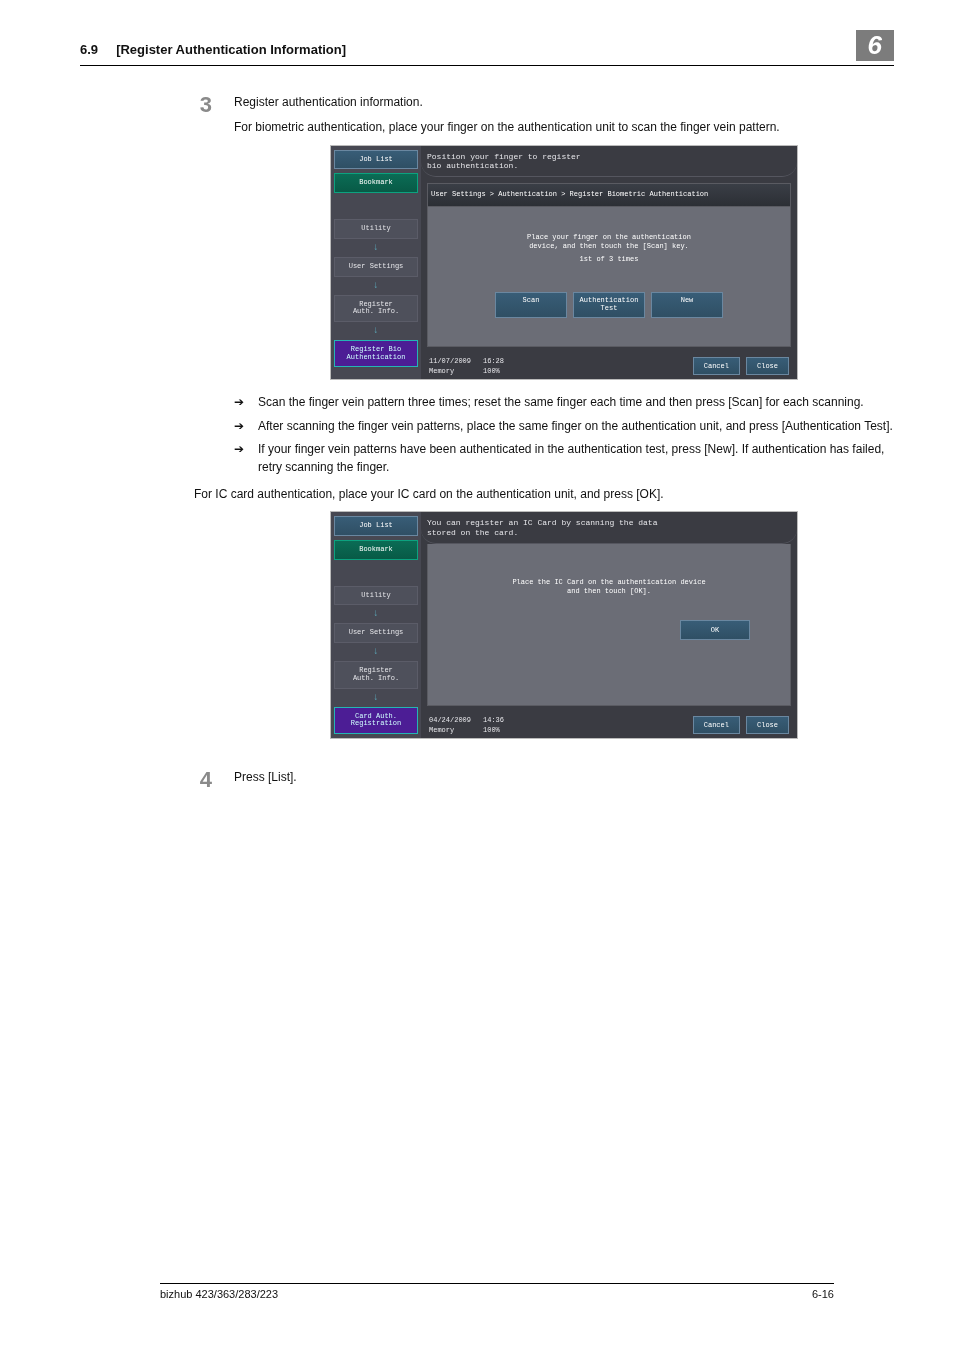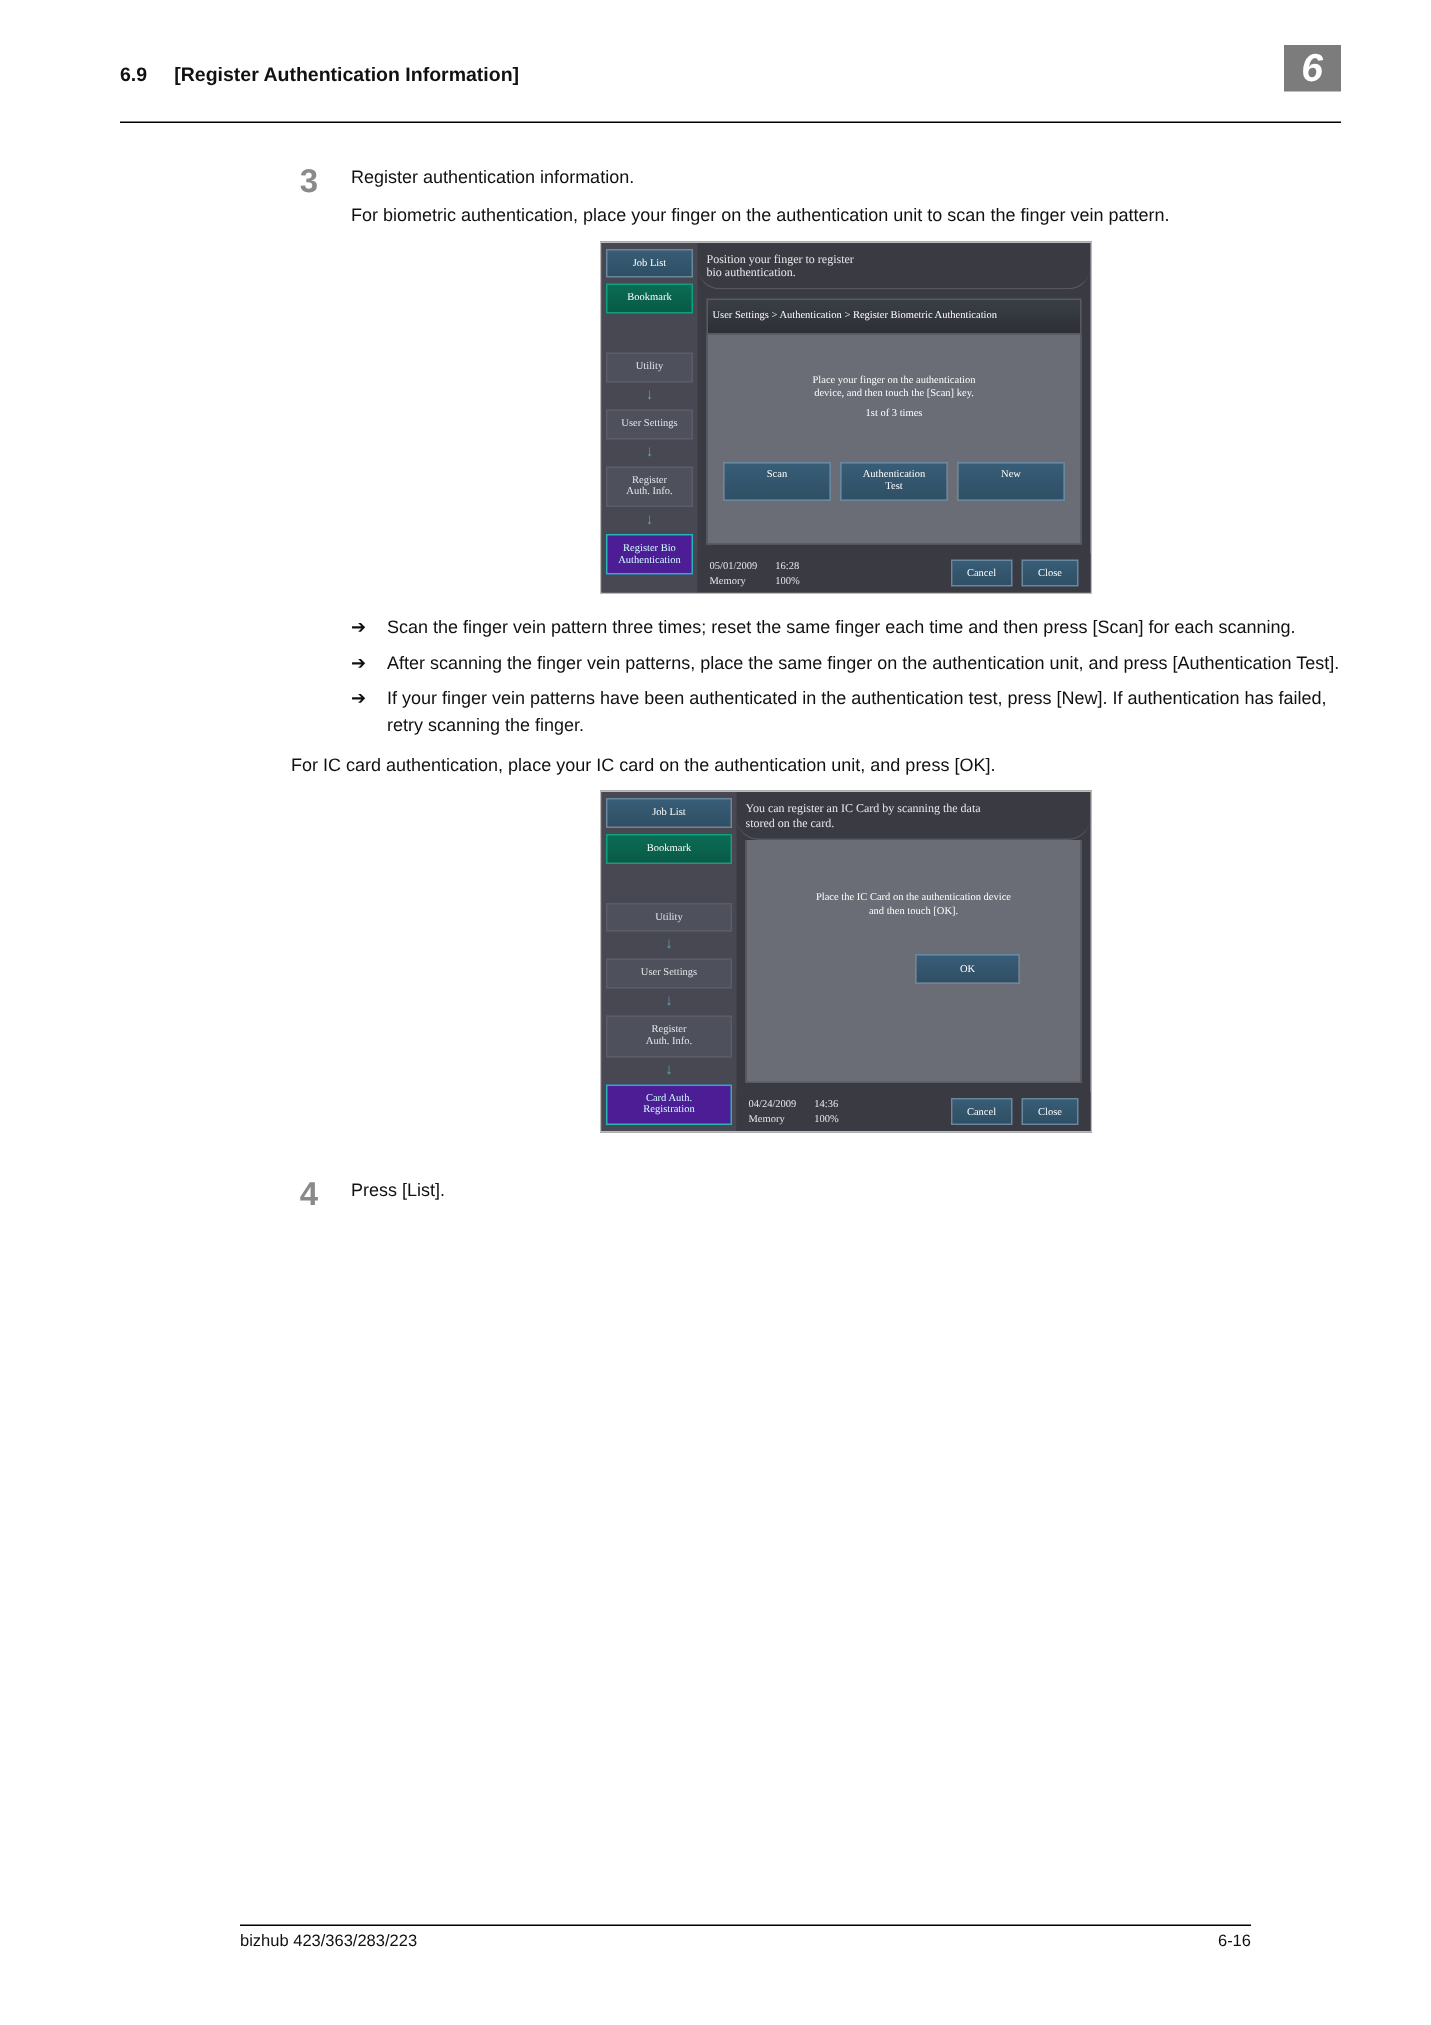--- a/index.html
+++ b/index.html
@@ -17,7 +17,7 @@
     align-items: baseline;
     justify-content: space-between;
     border-bottom: 1px solid #000;
-    padding-bottom: 20px;
+    padding-bottom: 4px;
     margin-bottom: 28px;
   }
   .header-left { font-weight: bold; font-size: 13px; }

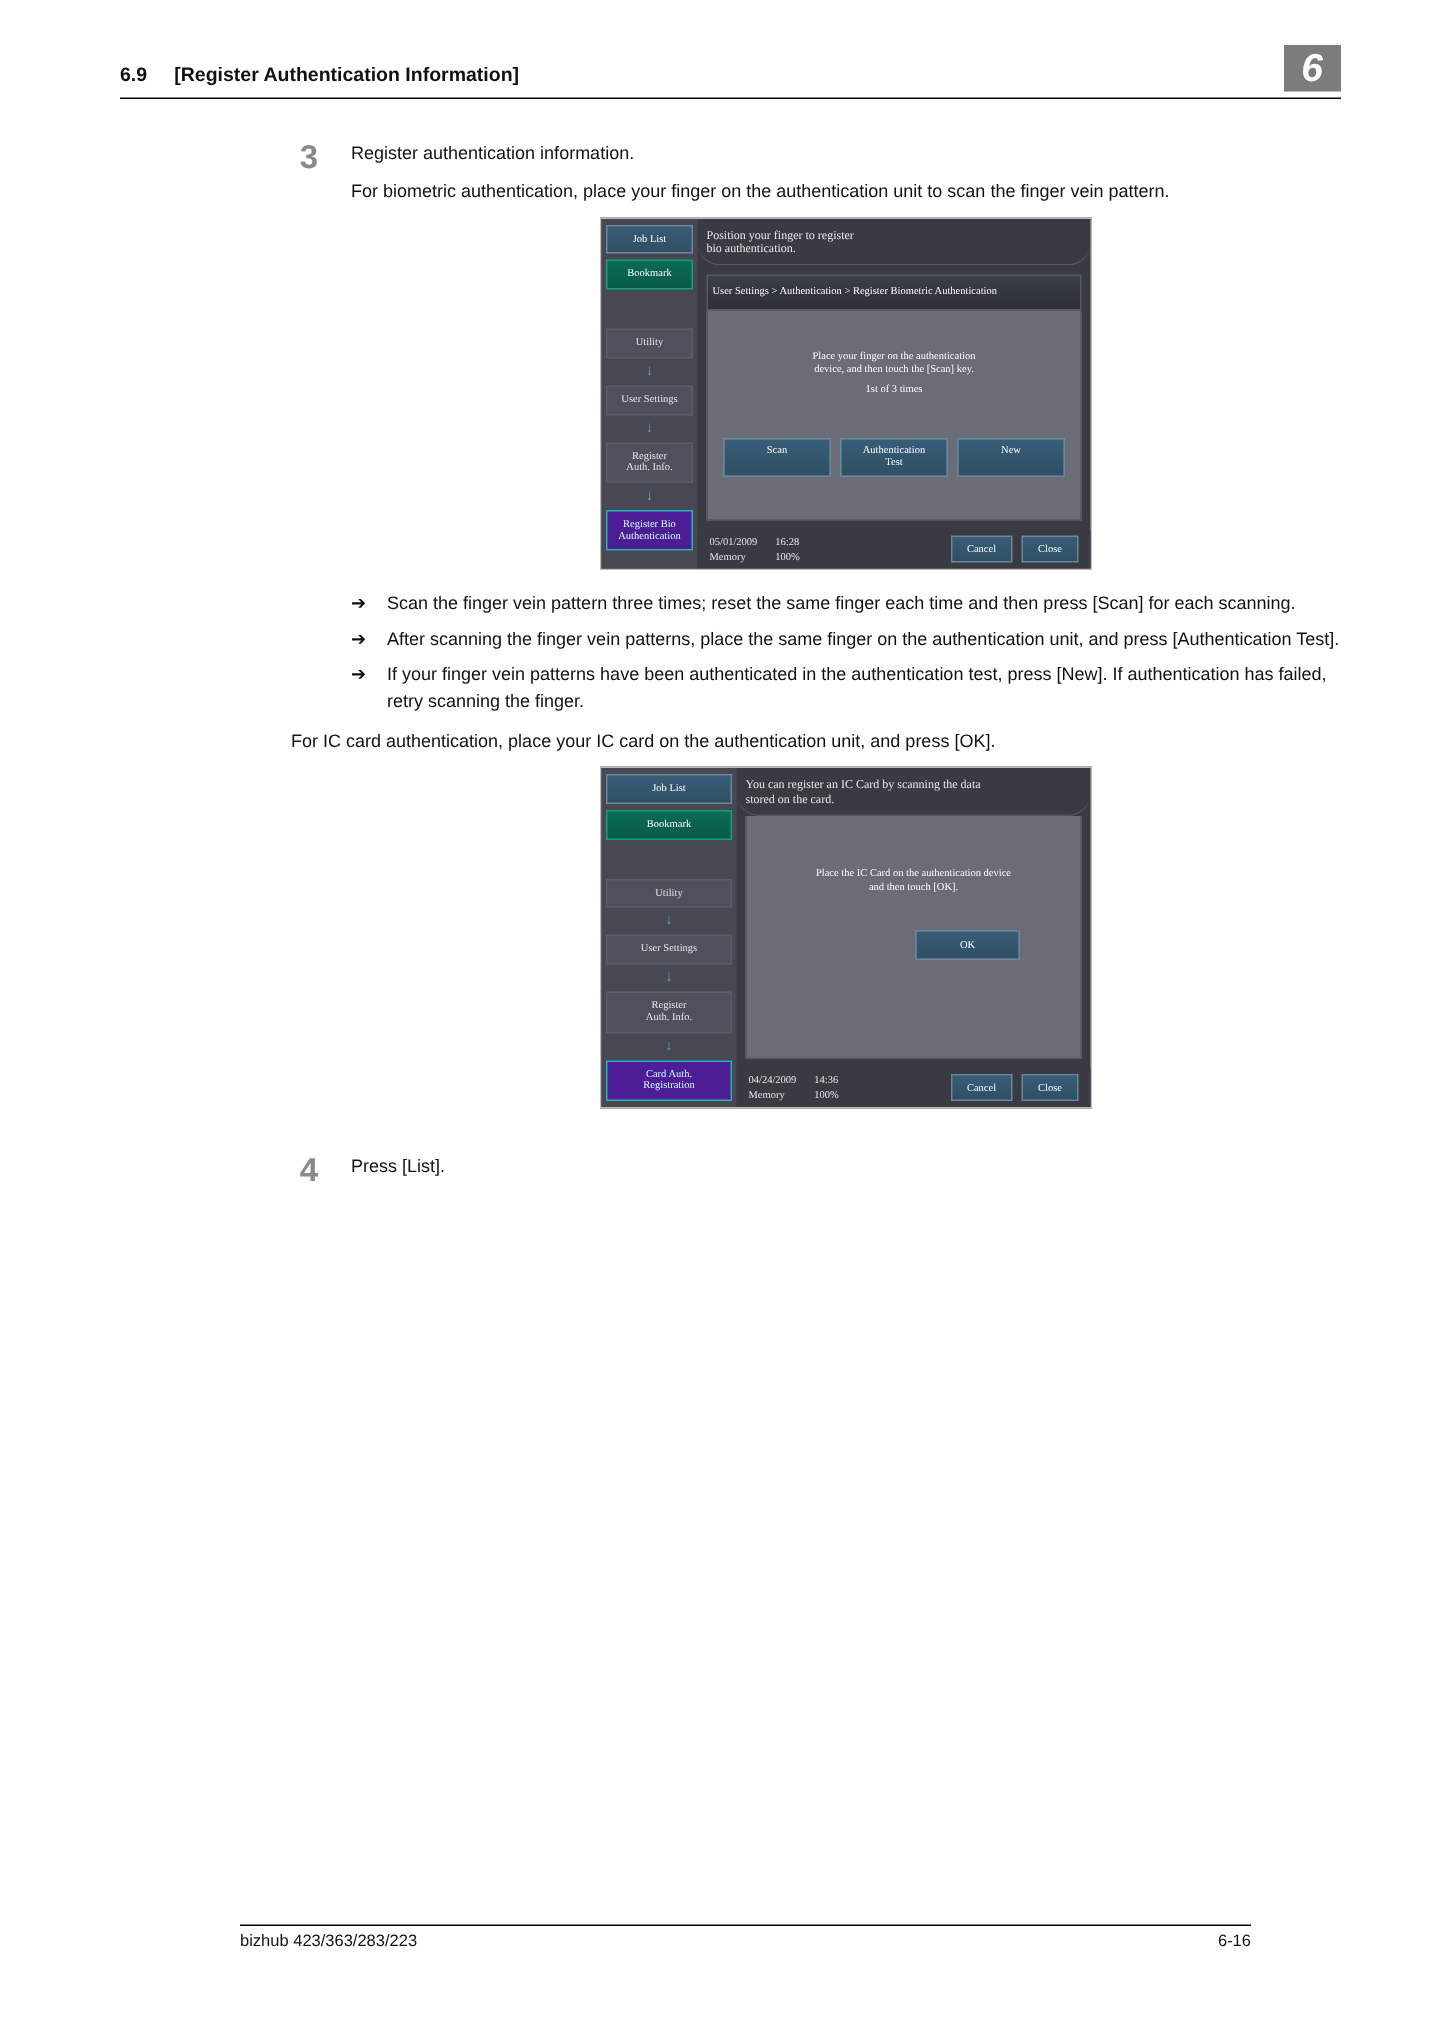--- a/index.html
+++ b/index.html
@@ -47,11 +47,11 @@
 
   
   .ui-shot {
-    width: 328px;
+    width: 468px;
     margin: 6px auto 14px auto;
     background: #3a3b42;
     border: 1px solid #bbb;
-    font-family: Liberation Serif, serif;
+    font-family: Liberation Mono, monospace;
     font-size: 8px;
     color: #e6e6ea;
     display: flex;

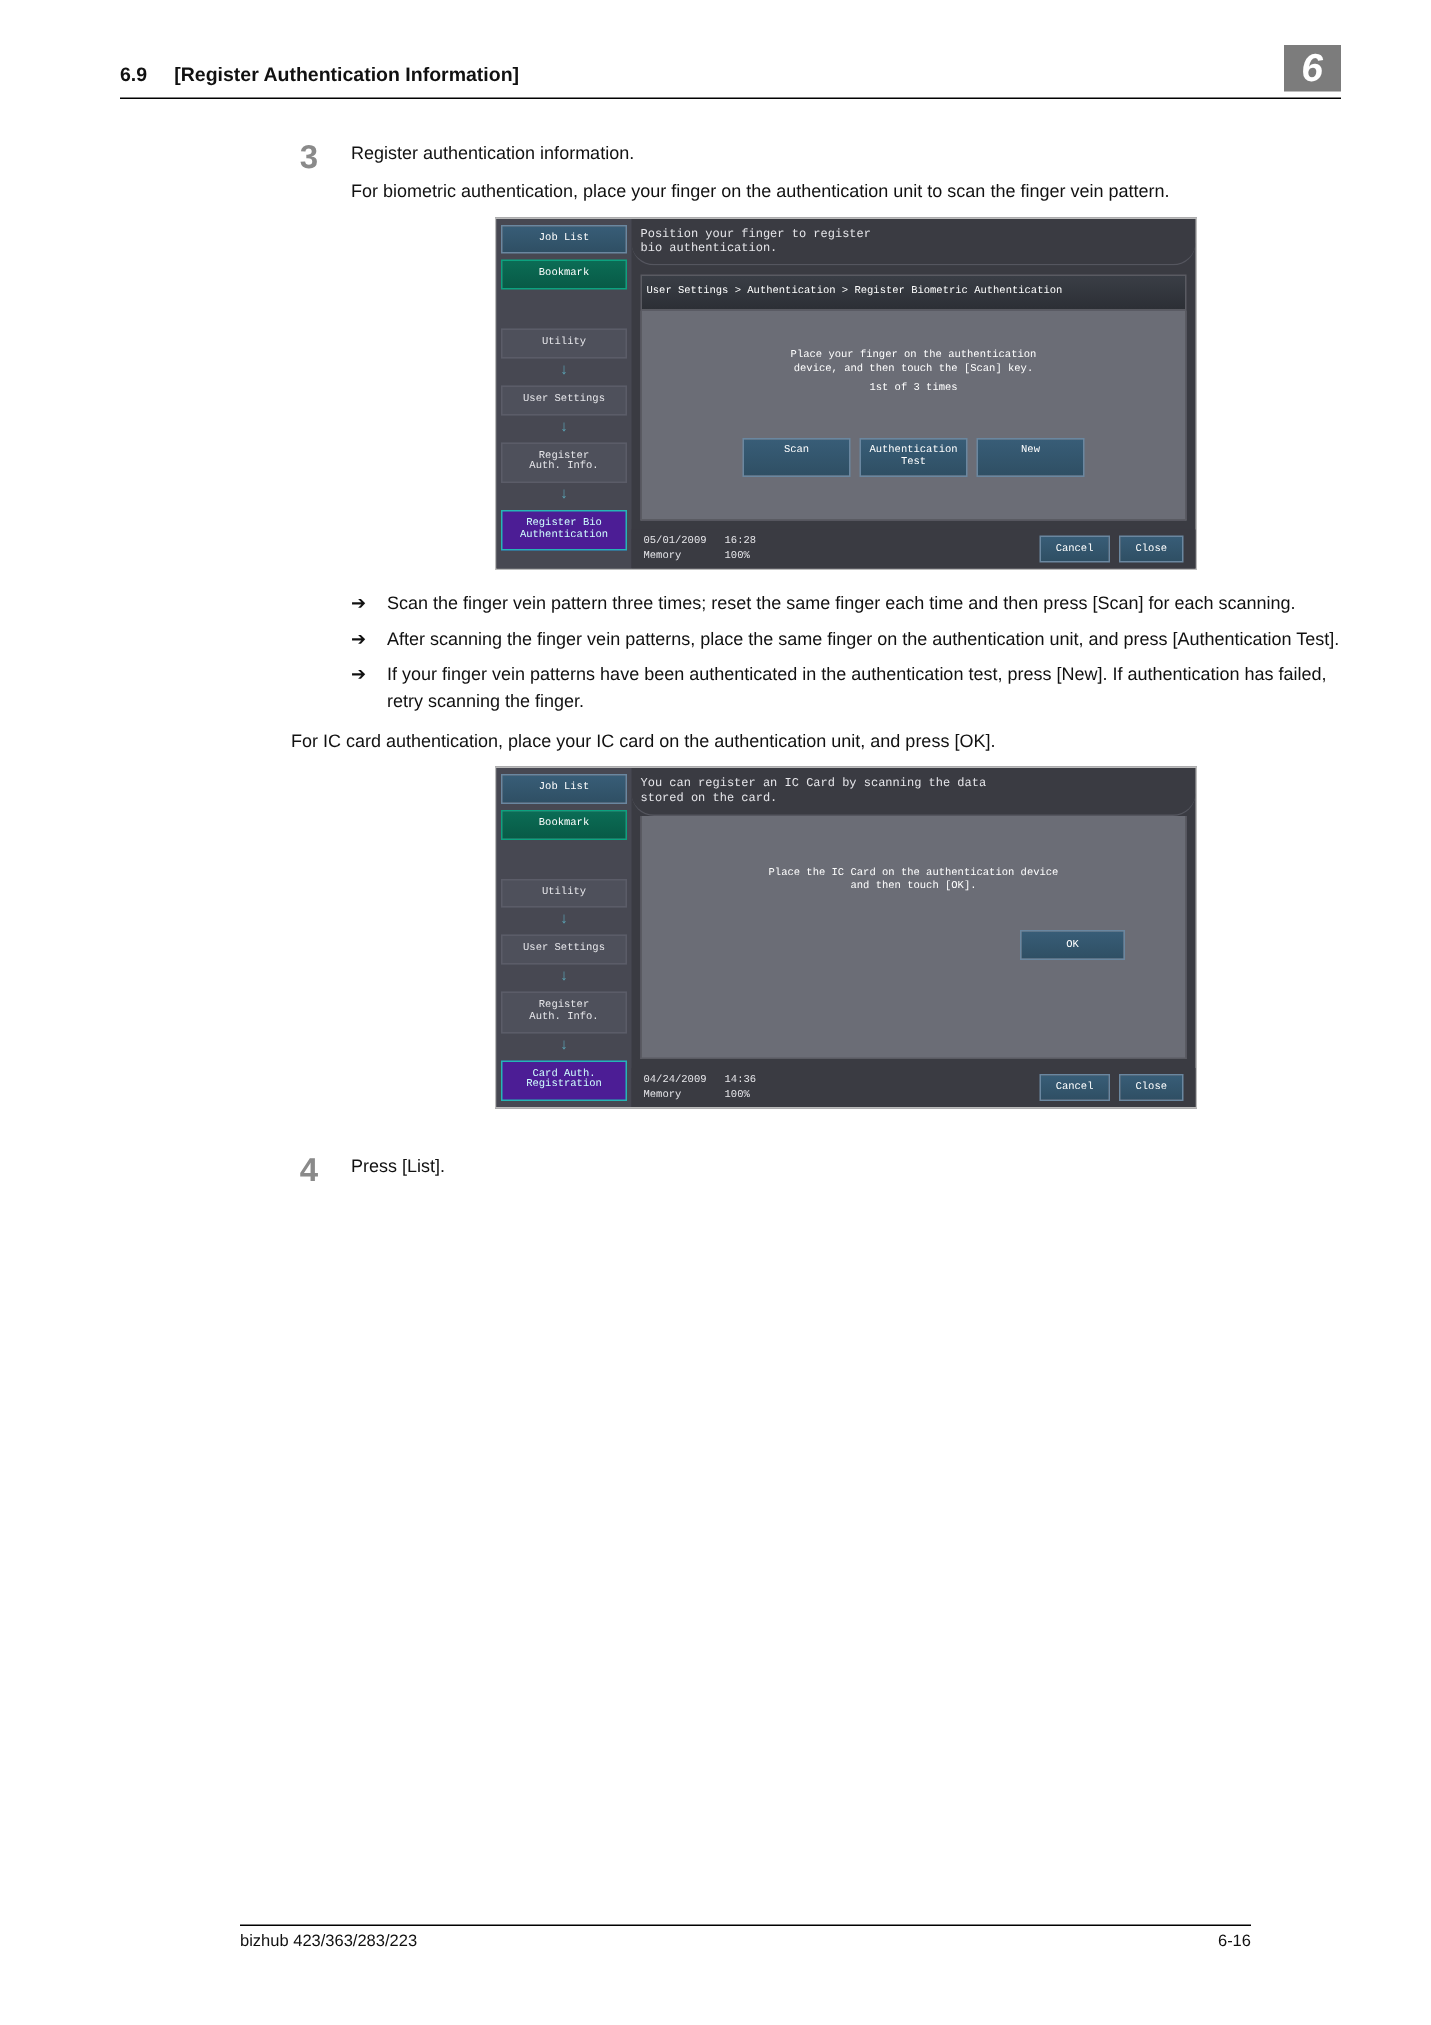--- a/index.html
+++ b/index.html
@@ -188,7 +188,7 @@
           <div class="ui-footer">
             <div class="fleft">
               <div>
-                <div>05/01/2009</div>
+                <div>11/07/2009</div>
                 <div>Memory</div>
               </div>
               <div>

